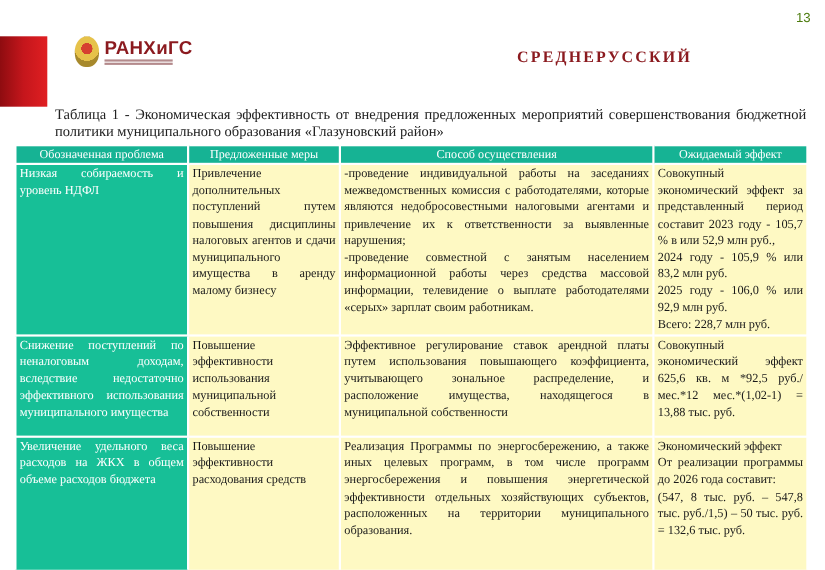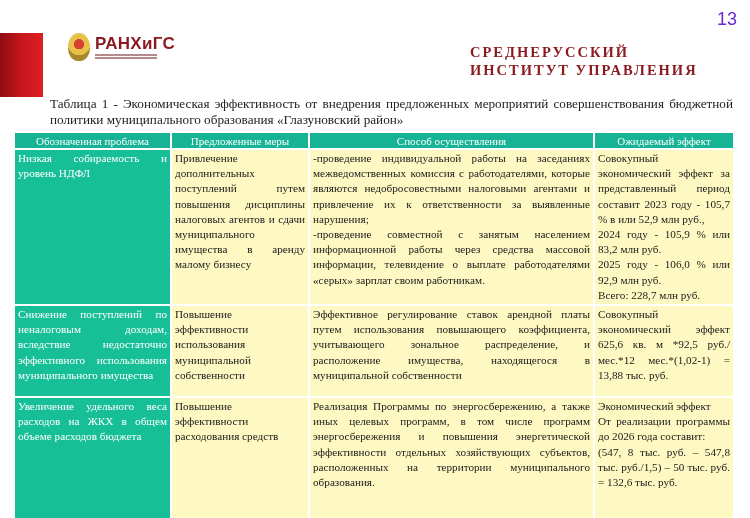--- a/index.html
+++ b/index.html
@@ -14,7 +14,7 @@
   }
   .page-num {
     position: absolute; right: 13px; top: 9px;
-    font-family: "Liberation Sans", sans-serif; font-size: 18px; color: #6d28d9;
+    font-family: "Liberation Sans", sans-serif; font-size: 12px; color: #4d7c0f;
   }
   .logo { position: absolute; left: 68px; top: 31px; height: 32px; display: flex; align-items: center; justify-content: space-between; }
   .logo-emblem {

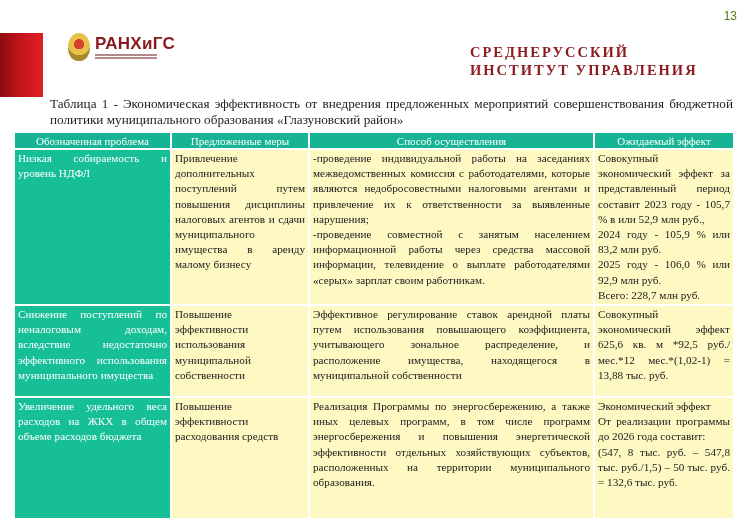--- a/index.html
+++ b/index.html
@@ -75,7 +75,6 @@
 
 <div class="institute">
   <div>СРЕДНЕРУССКИЙ</div>
-  <div>ИНСТИТУТ УПРАВЛЕНИЯ</div>
 </div>
 
 <div class="caption">Таблица 1 - Экономическая эффективность от внедрения предложенных мероприятий совершенствования бюджетной политики муниципального образования «Глазуновский район»</div>

